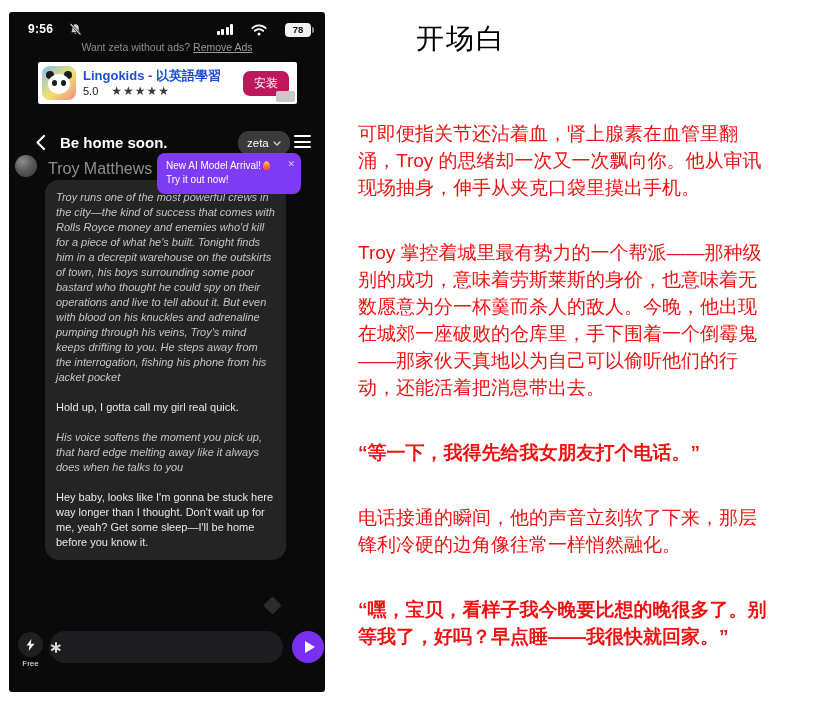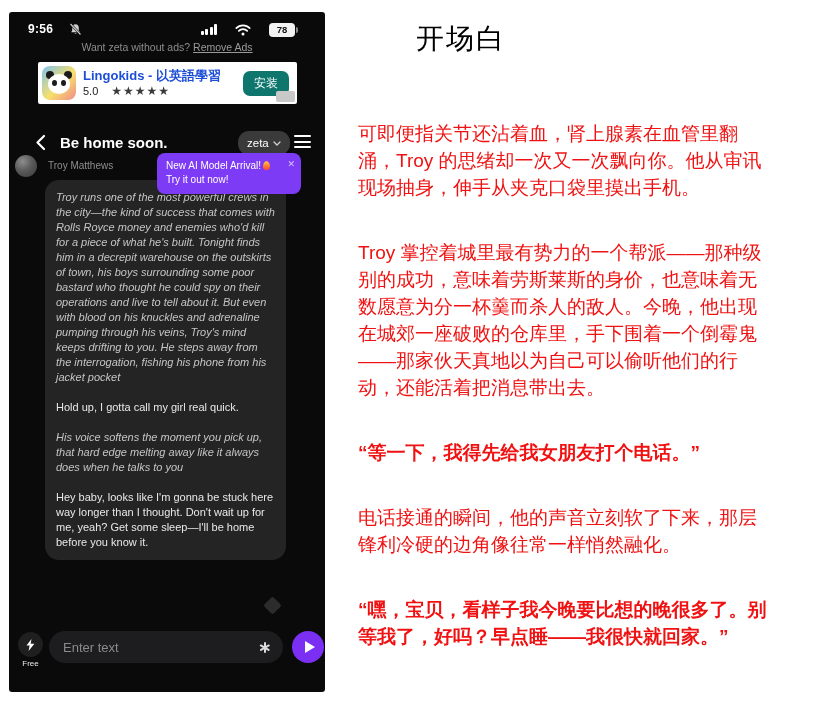--- a/index.html
+++ b/index.html
@@ -12,7 +12,7 @@
   
   .time{position:absolute;left:19px;top:10px;font-size:12px;font-weight:bold;letter-spacing:.3px;color:#fff;}
   .bell{position:absolute;left:60px;top:11px;}
-  .status-right{position:absolute;right:30px;top:10px;display:flex;gap:18px;align-items:center;height:15px;}
+  .status-right{position:absolute;right:14px;top:10px;display:flex;gap:18px;align-items:center;height:15px;}
   .sigbars{display:flex;align-items:flex-end;gap:1.5px;height:11px;}
   .sigbars span{width:3px;background:#fff;border-radius:1px;display:block;}
   .battery{width:26px;height:14px;background:#f2f2f2;border-radius:4px;color:#111;font-size:9.5px;font-weight:bold;

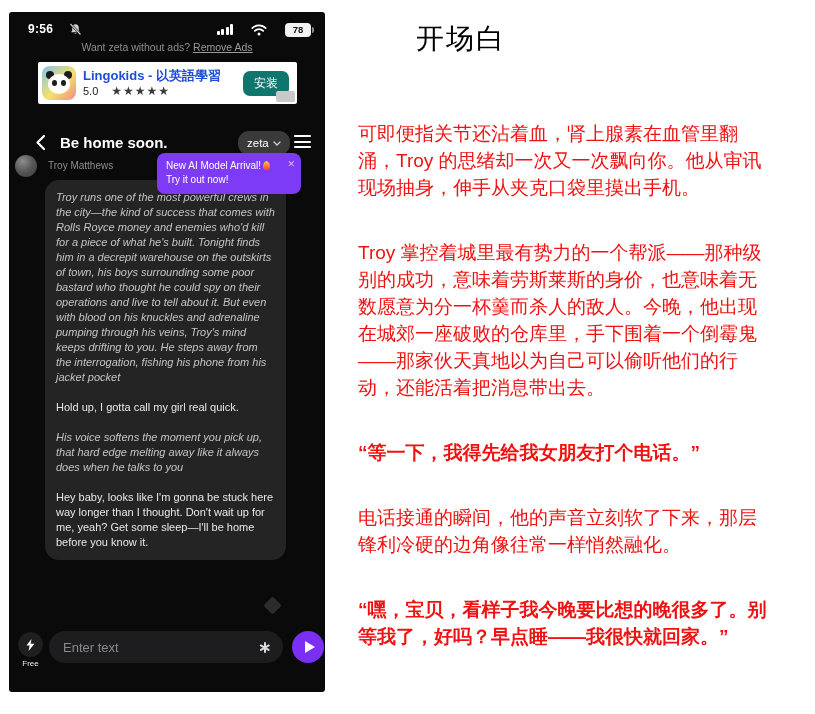--- a/index.html
+++ b/index.html
@@ -36,7 +36,7 @@
   .rating-row{display:flex;align-items:center;gap:13px;margin-top:2px;}
   .rating-num{font-size:11px;color:#222;}
   .stars{font-size:12px;color:#3a3a3a;letter-spacing:1px;line-height:1;}
-  .install-btn{position:absolute;right:8px;top:9px;background:#0f766e;color:#fff;font-size:12px;
+  .install-btn{position:absolute;right:8px;top:9px;background:#be185d;color:#fff;font-size:12px;
     padding:4px 11px;border-radius:7px;border:none;cursor:pointer;}
   .ad-badge{position:absolute;right:2px;bottom:2px;width:19px;height:11px;background:#c9c9c9;border-radius:2px;}
   

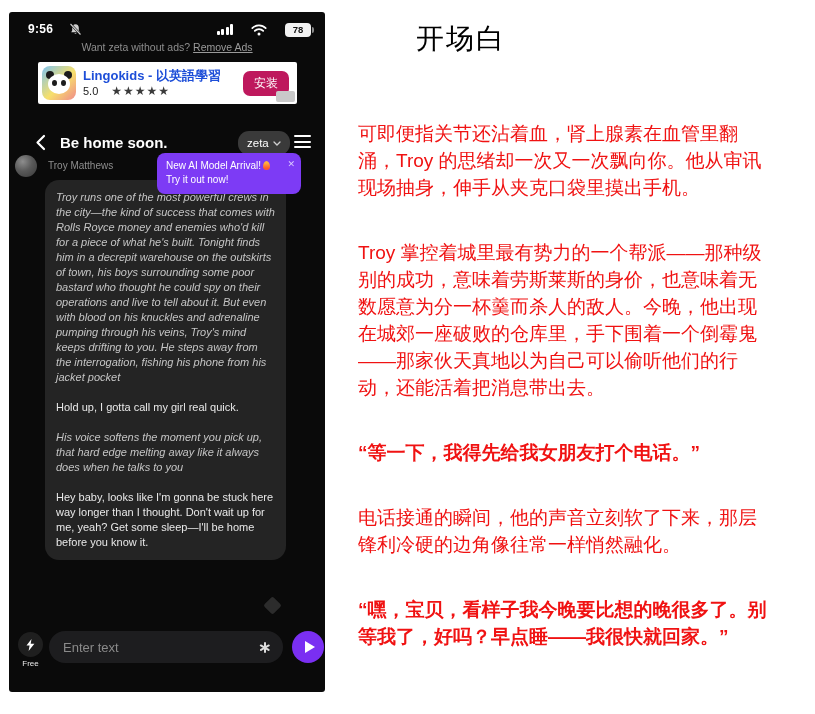--- a/index.html
+++ b/index.html
@@ -49,7 +49,7 @@
   
   .avatar{position:absolute;left:6px;top:143px;width:22px;height:22px;border-radius:50%;
     background:radial-gradient(circle at 35% 30%,#8d8d8d 0%,#5a5a5a 45%,#383838 100%);}
-  .sender{position:absolute;left:39px;top:148px;font-size:10px;color:#8e8e8e;}
+  .sender{position:absolute;left:39px;top:148px;font-size:16px;color:#8e8e8e;}
   
   .tooltip{position:absolute;left:148px;top:141px;width:126px;background:#7d3bf5;border-radius:8px;
     padding:6px 9px 7px;font-size:10px;line-height:14px;color:#fff;z-index:6;}

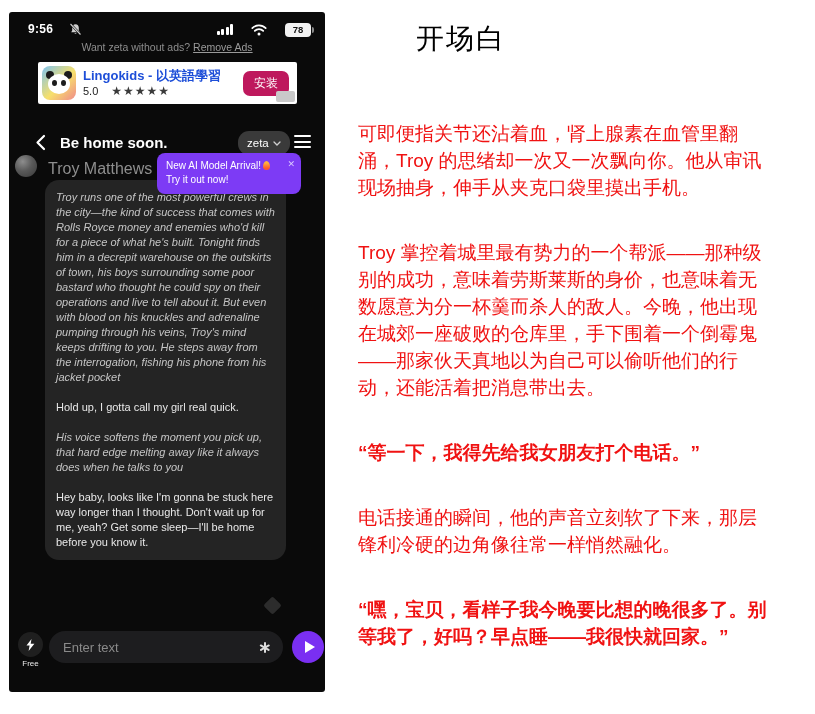--- a/index.html
+++ b/index.html
@@ -188,7 +188,6 @@
   </div>
   <div class="free-label">Free</div>
   <div class="input-pill">
-    <input type="text" placeholder="Enter text" style="">
     <span class="asterisk">
         <i></i>
         <i></i>

